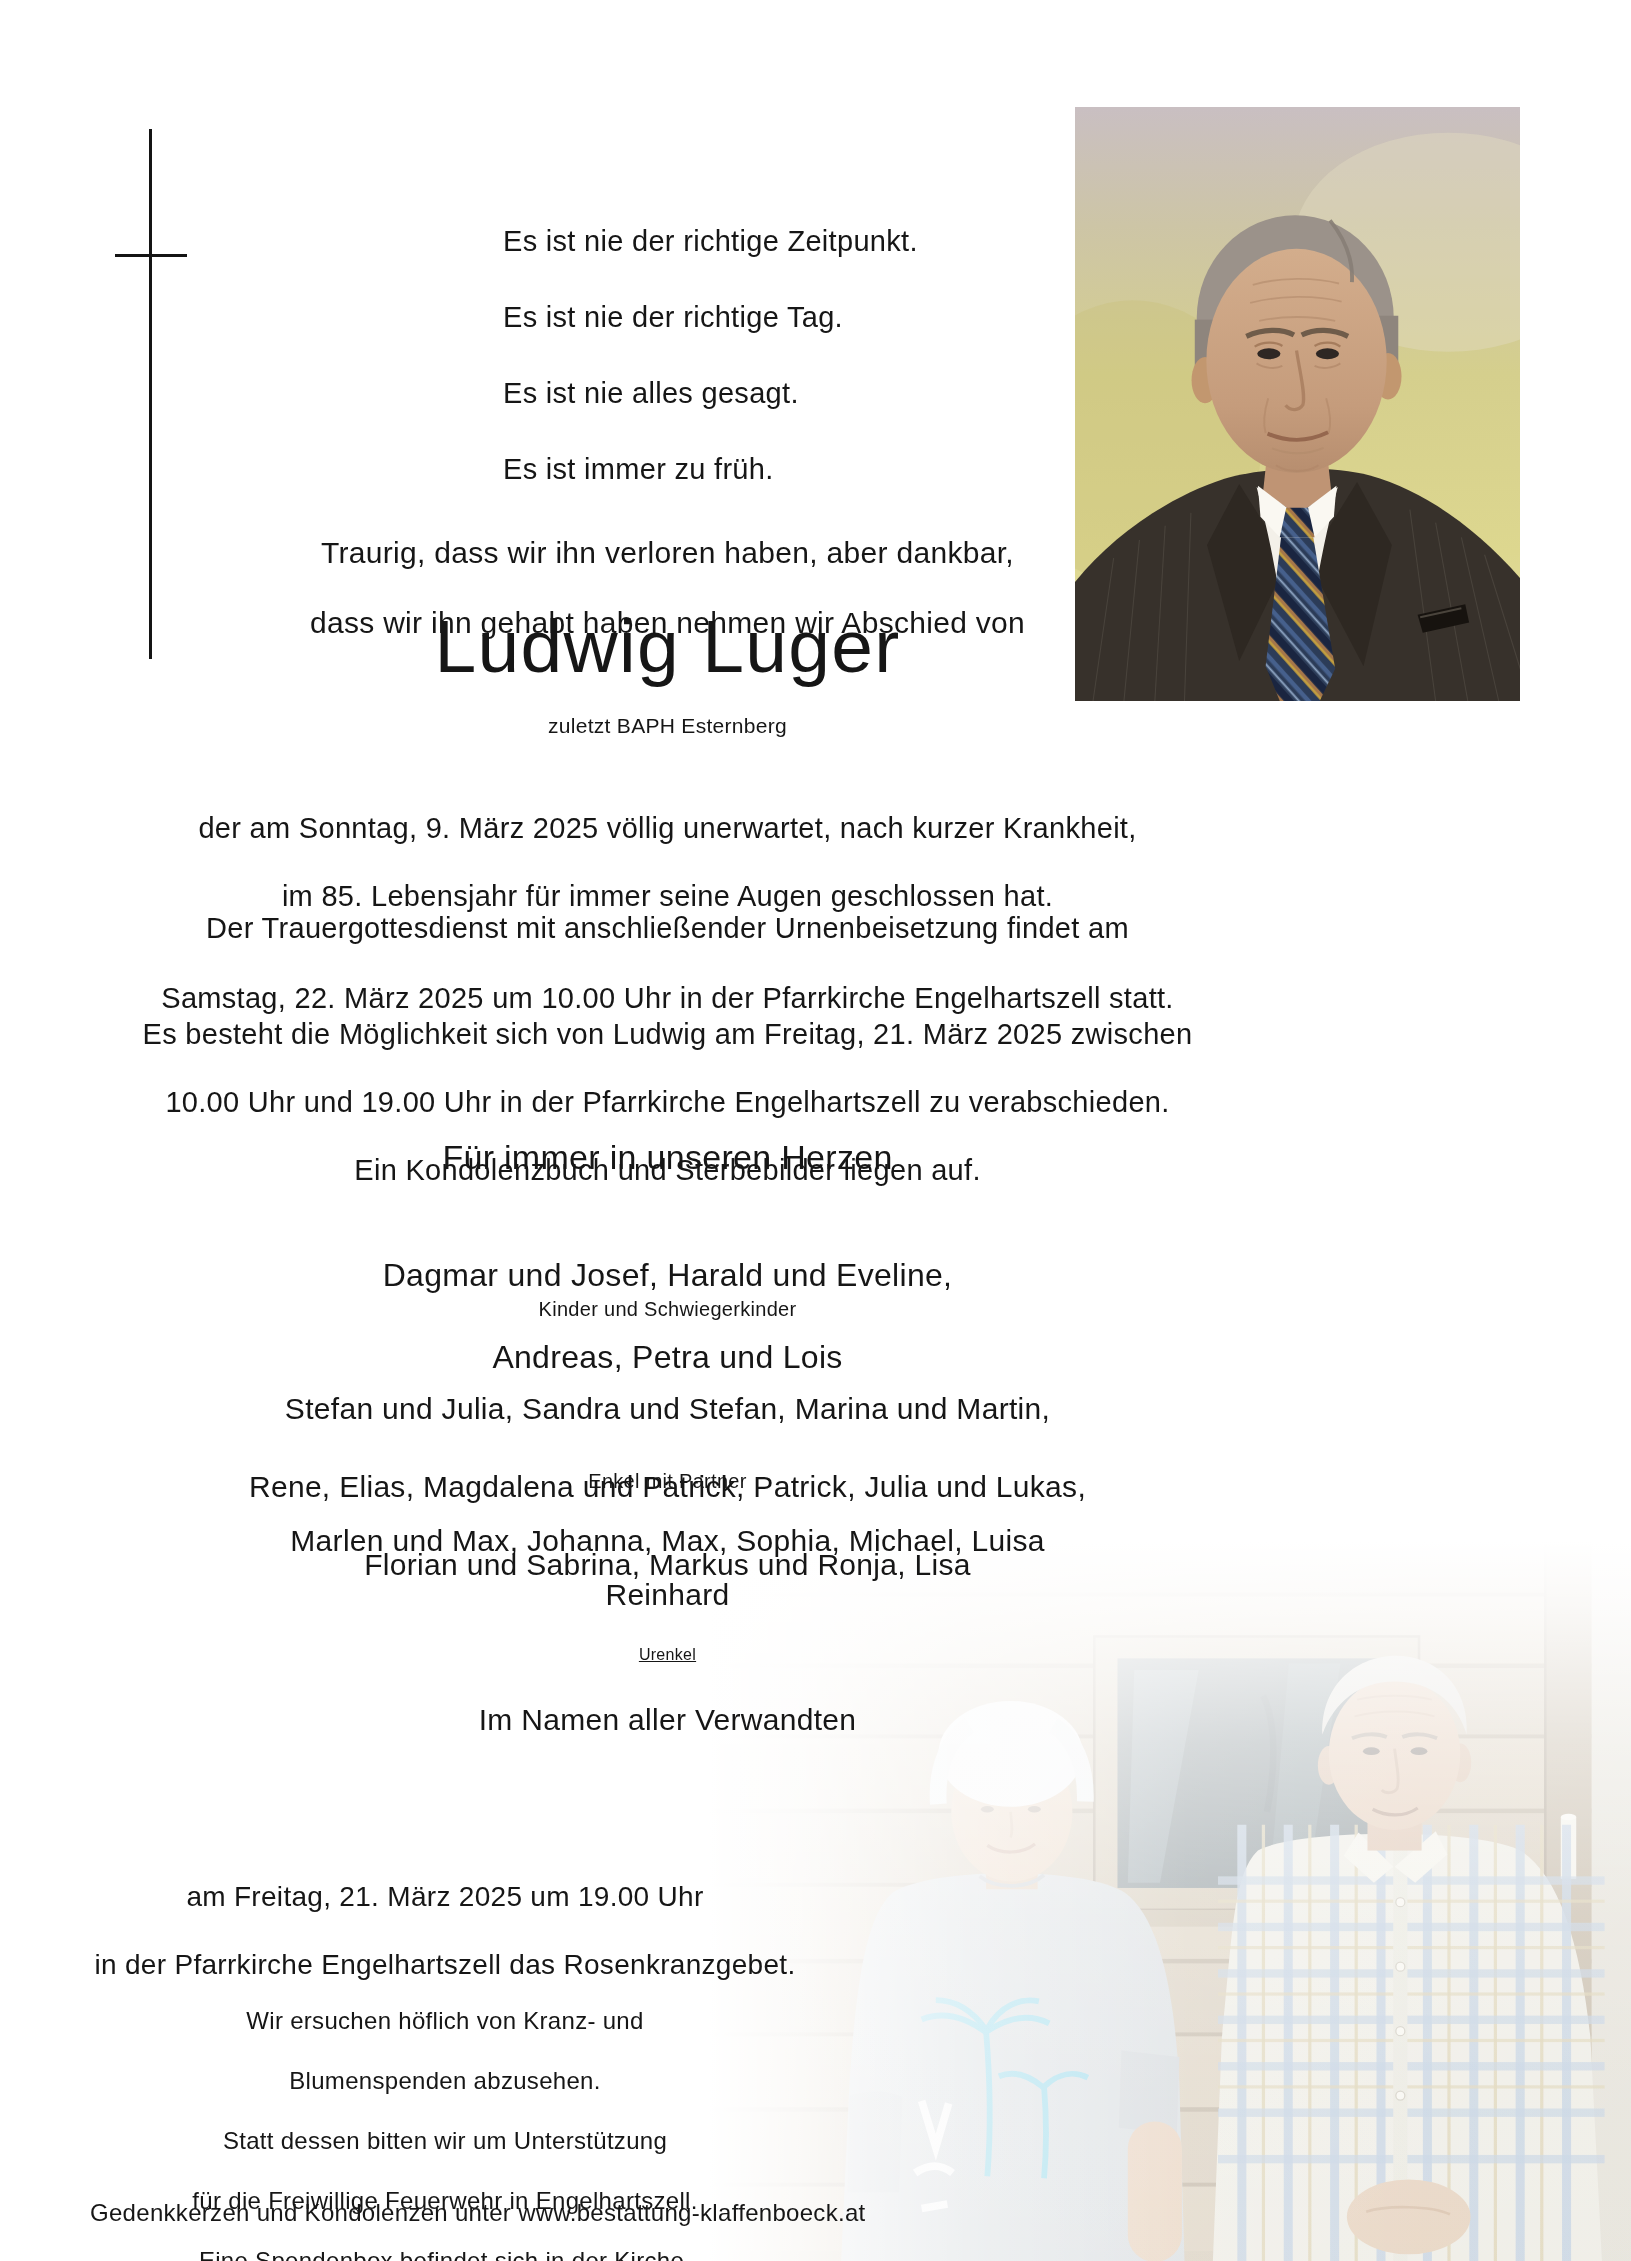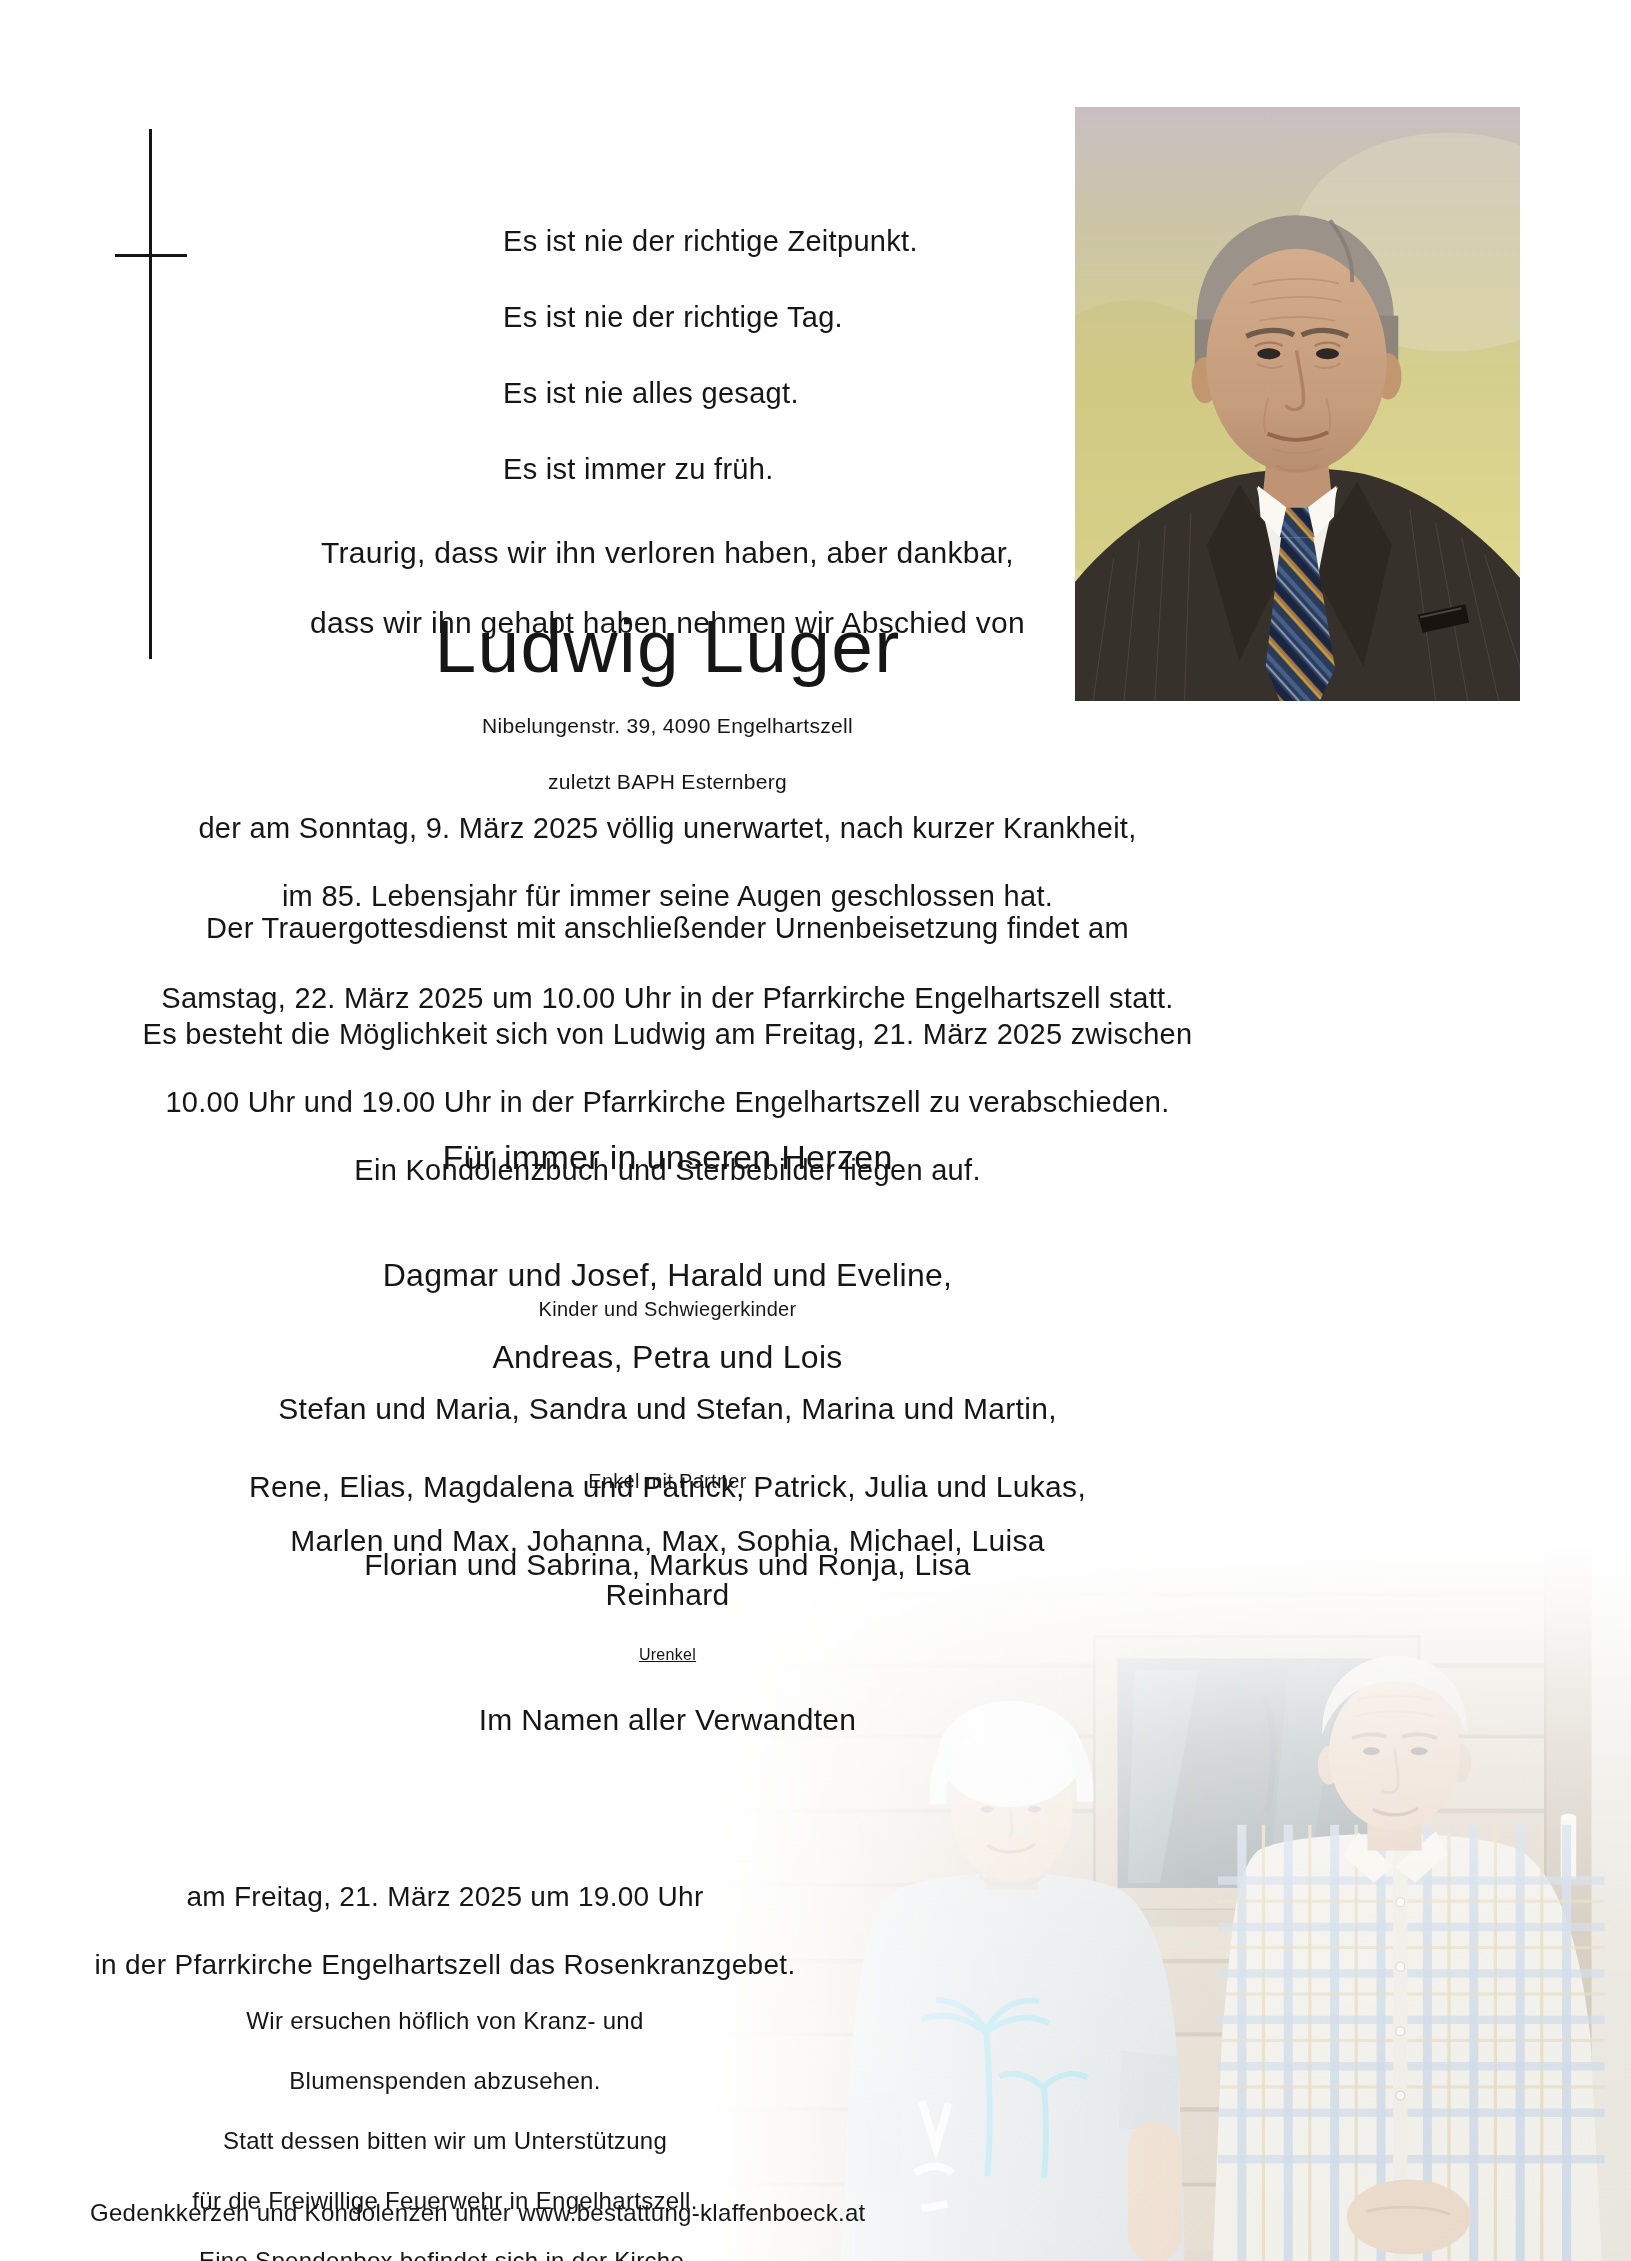--- a/index.html
+++ b/index.html
@@ -275,7 +275,6 @@
   <div class="t col center name txt">Ludwig Luger</div>
 
   <div class="t col center addr txt">
-    <span class="line">Nibelungenstr. 39, 4090 Engelhartszell</span>
     <span class="line">zuletzt BAPH Esternberg</span>
   </div>
 

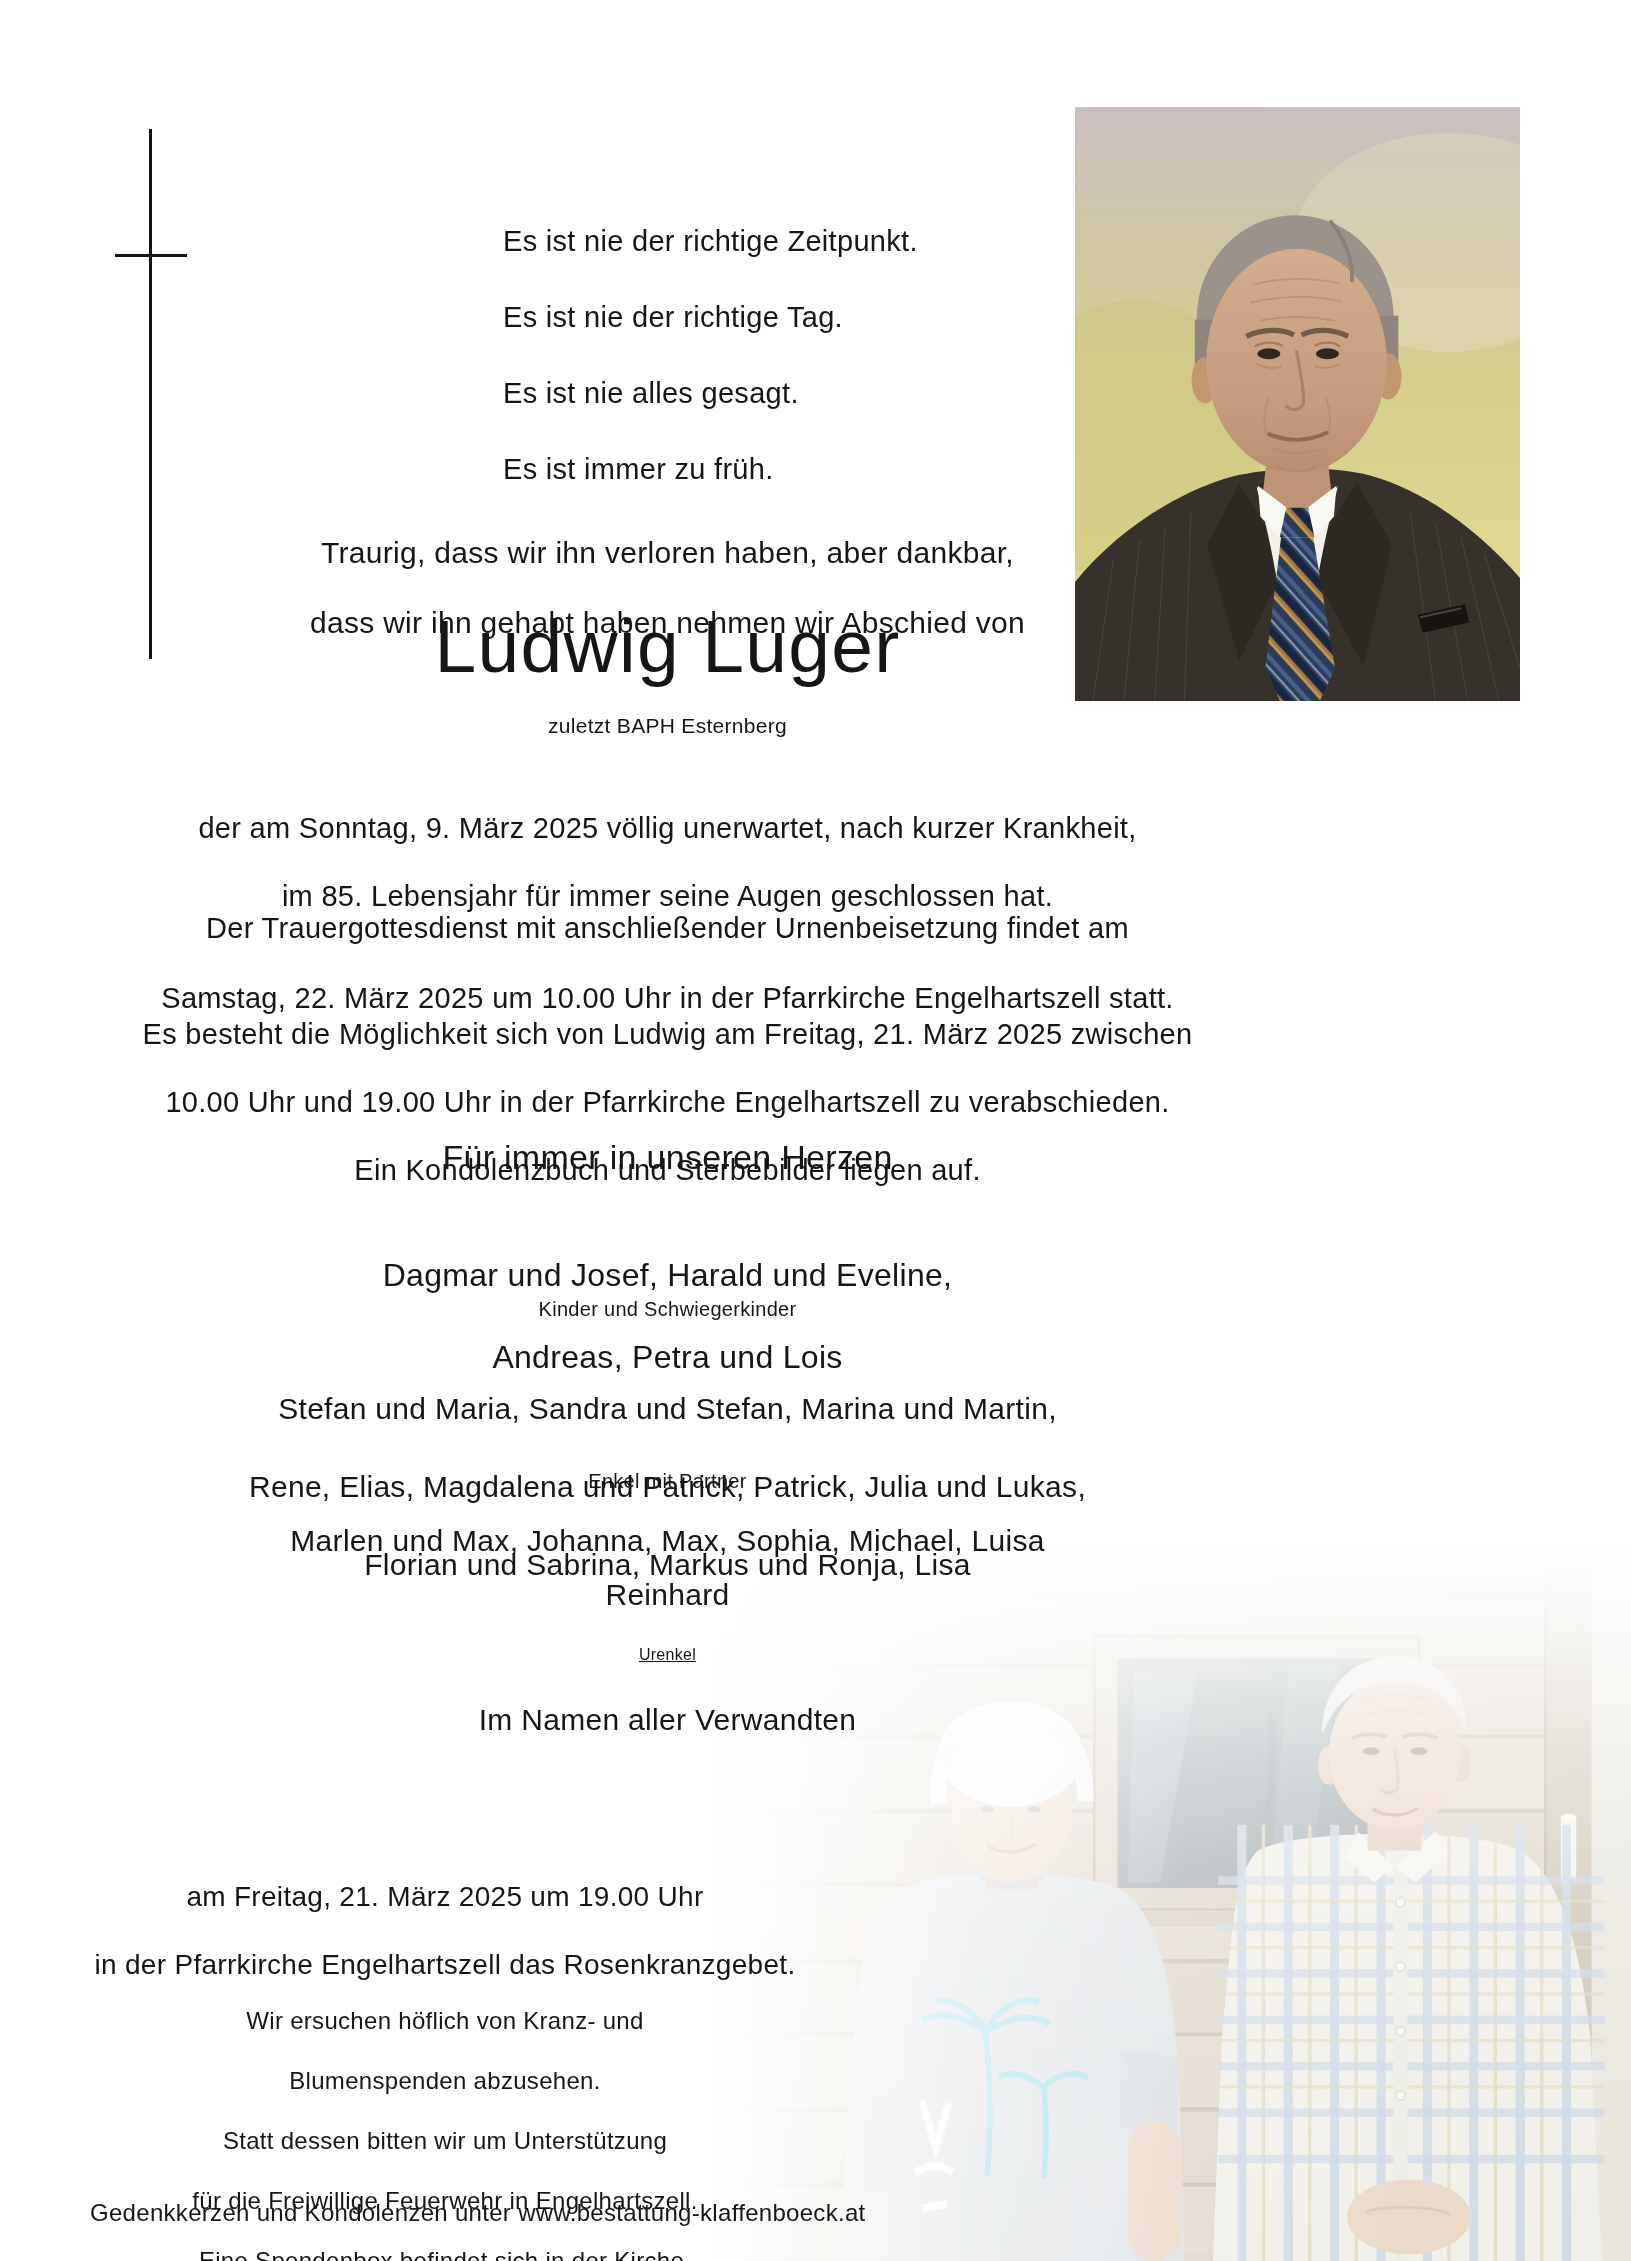--- a/index.html
+++ b/index.html
@@ -303,7 +303,7 @@
   <div class="t col center g1r txt">Kinder und Schwiegerkinder</div>
 
   <div class="t col center g2n txt">
-    <span class="line">Stefan und Maria, Sandra und Stefan, Marina und Martin,</span>
+    <span class="line">Stefan und Julia, Sandra und Stefan, Marina und Martin,</span>
     <span class="line">Rene, Elias, Magdalena und Patrick, Patrick, Julia und Lukas,</span>
     <span class="line">Florian und Sabrina, Markus und Ronja, Lisa</span>
   </div>

